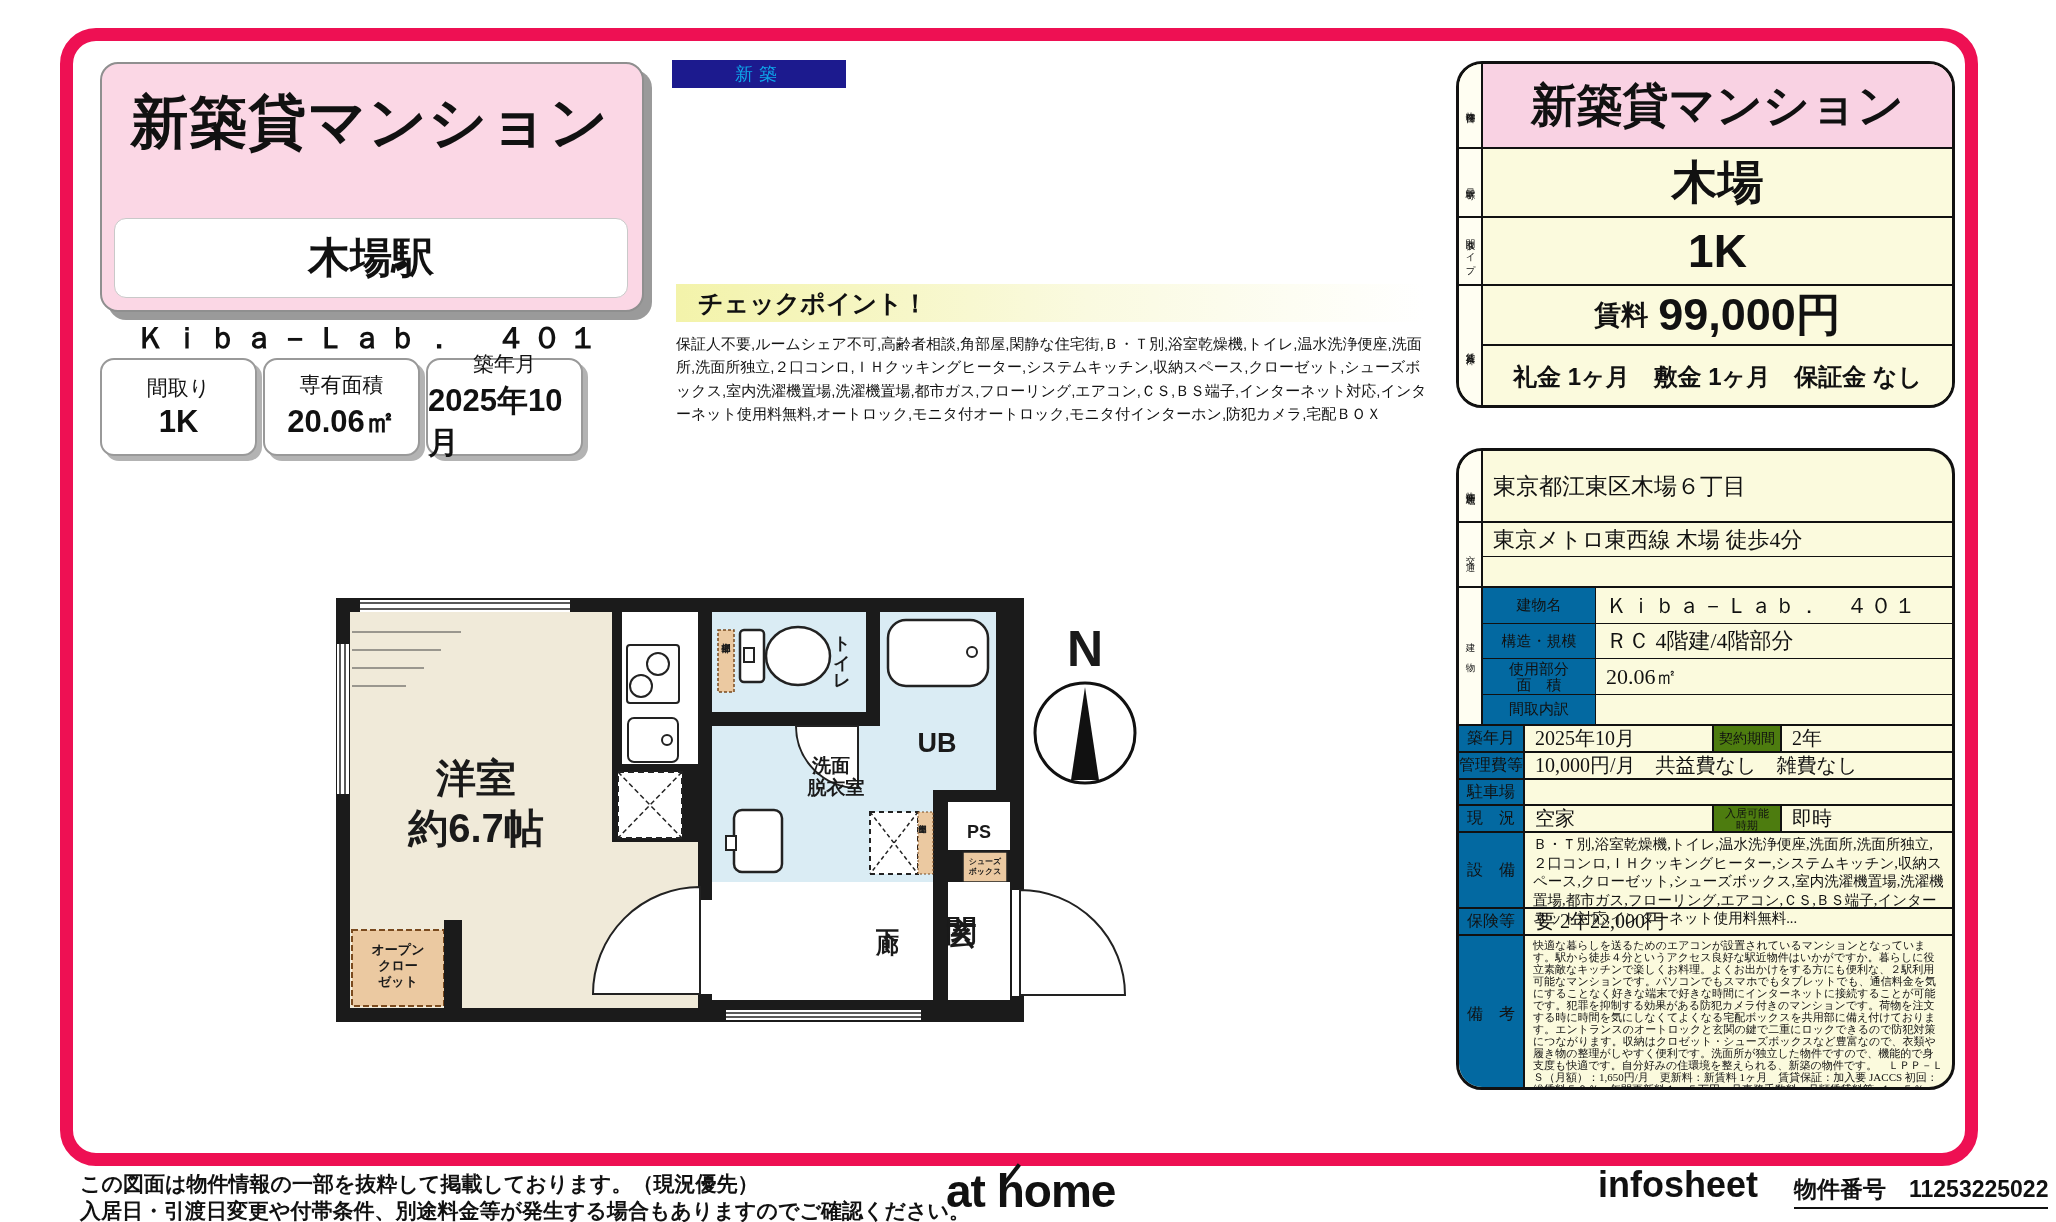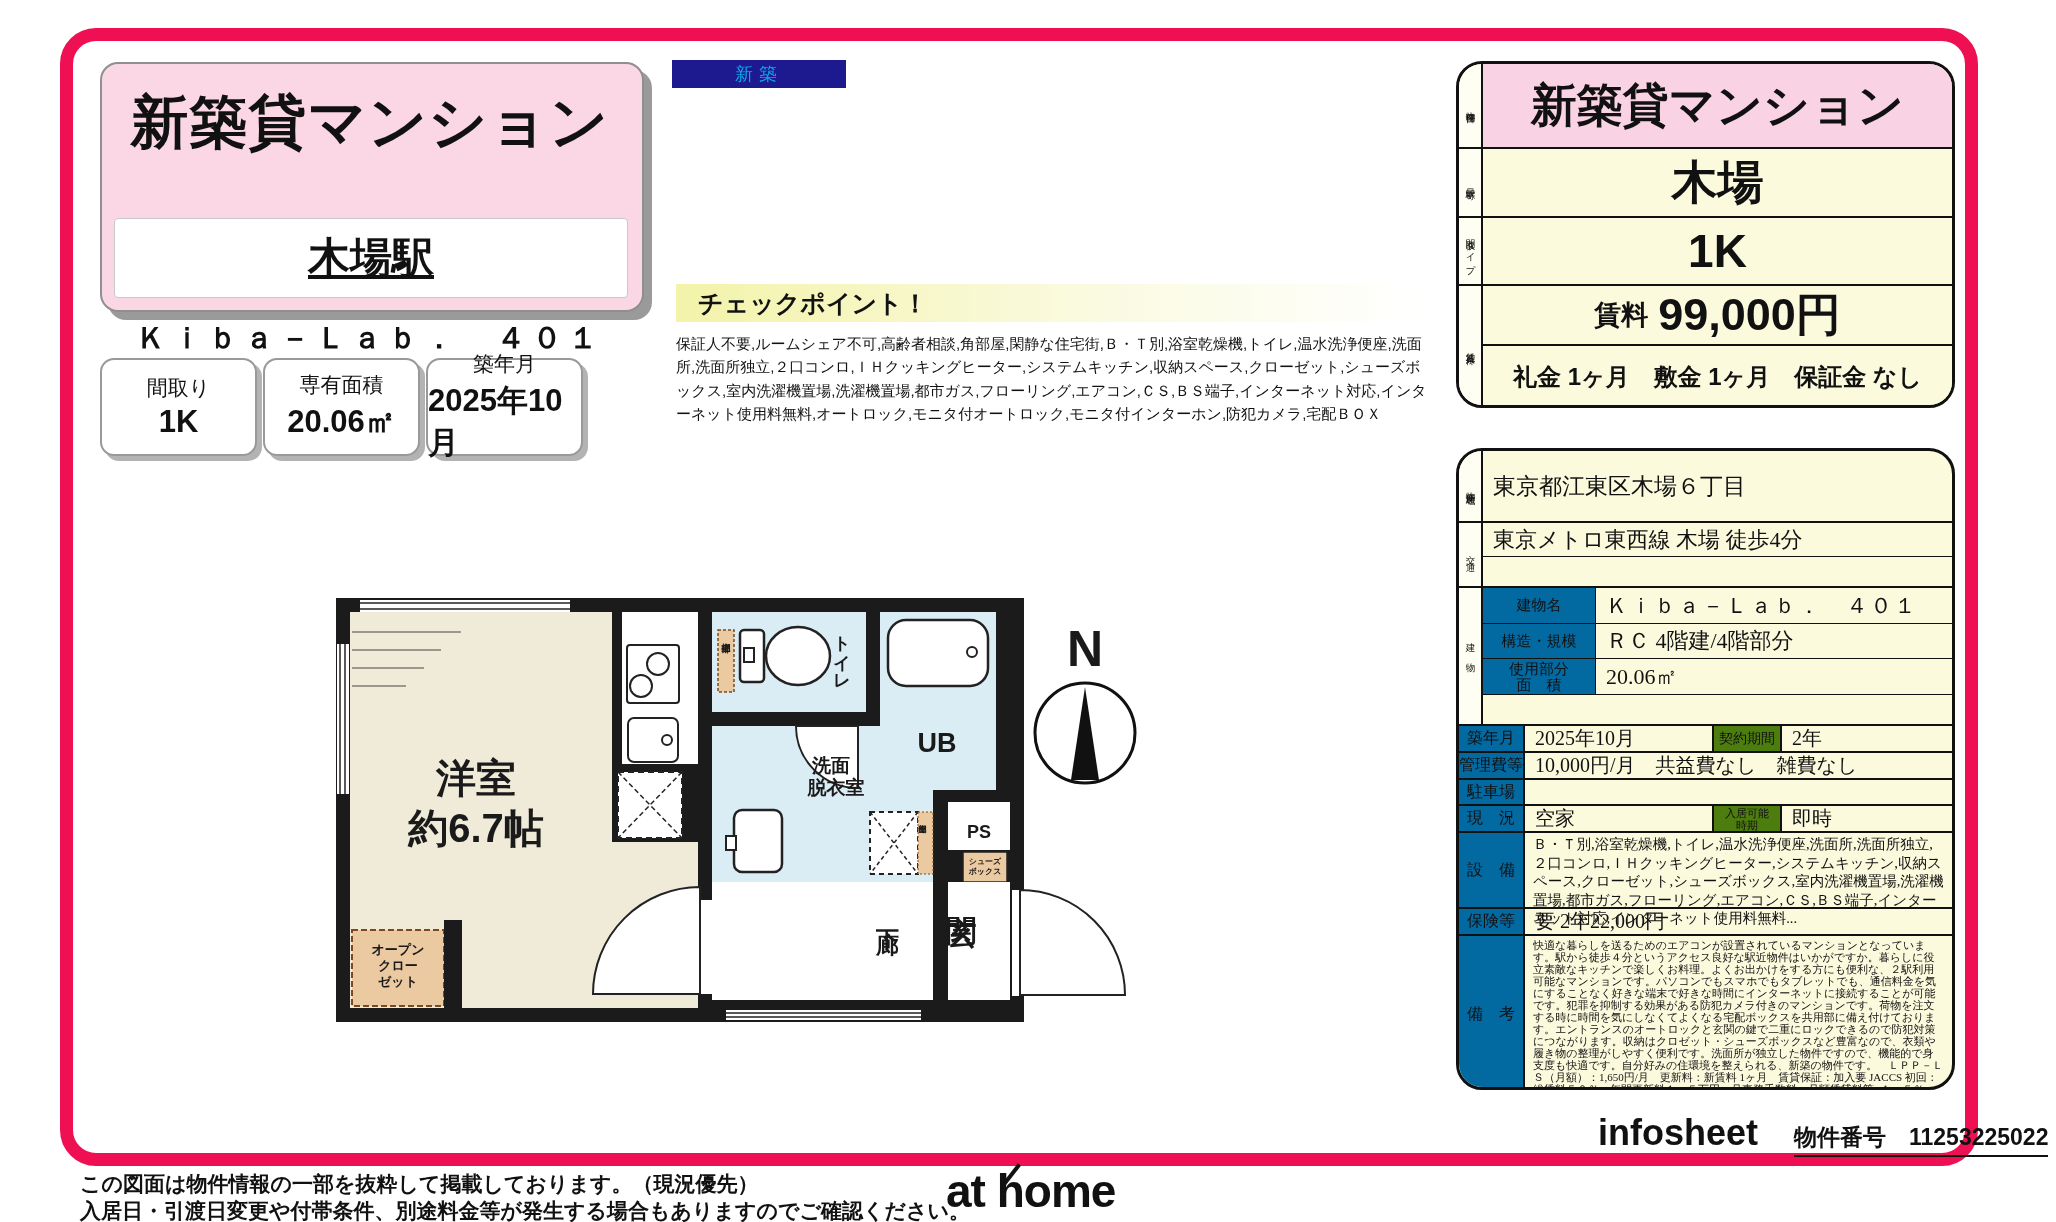--- a/index.html
+++ b/index.html
@@ -12,8 +12,8 @@
               border-radius:18px;box-shadow:8px 8px 0 #9a9a9a;}
   .title-main{left:100px;top:84px;width:540px;text-align:center;font-size:58px;font-weight:700;letter-spacing:1px;}
   .station-box{left:114px;top:218px;width:512px;height:78px;background:#fff;border:1px solid #c9c9c9;
-               border-radius:4px;display:flex;align-items:center;justify-content:center;
-               font-size:42px;font-weight:700;text-decoration:underline;}
+               border-radius:12px;display:flex;align-items:center;justify-content:center;
+               font-size:42px;font-weight:700;}
   .building-line{left:100px;top:318px;width:540px;text-align:center;font-size:30px;font-weight:600;letter-spacing:6px;}
   .fact-box{top:358px;width:153px;height:94px;background:#fff;border:2px solid #999;border-radius:14px;
             box-shadow:5px 5px 0 #b3b3b3;display:flex;flex-direction:column;align-items:center;justify-content:center;}

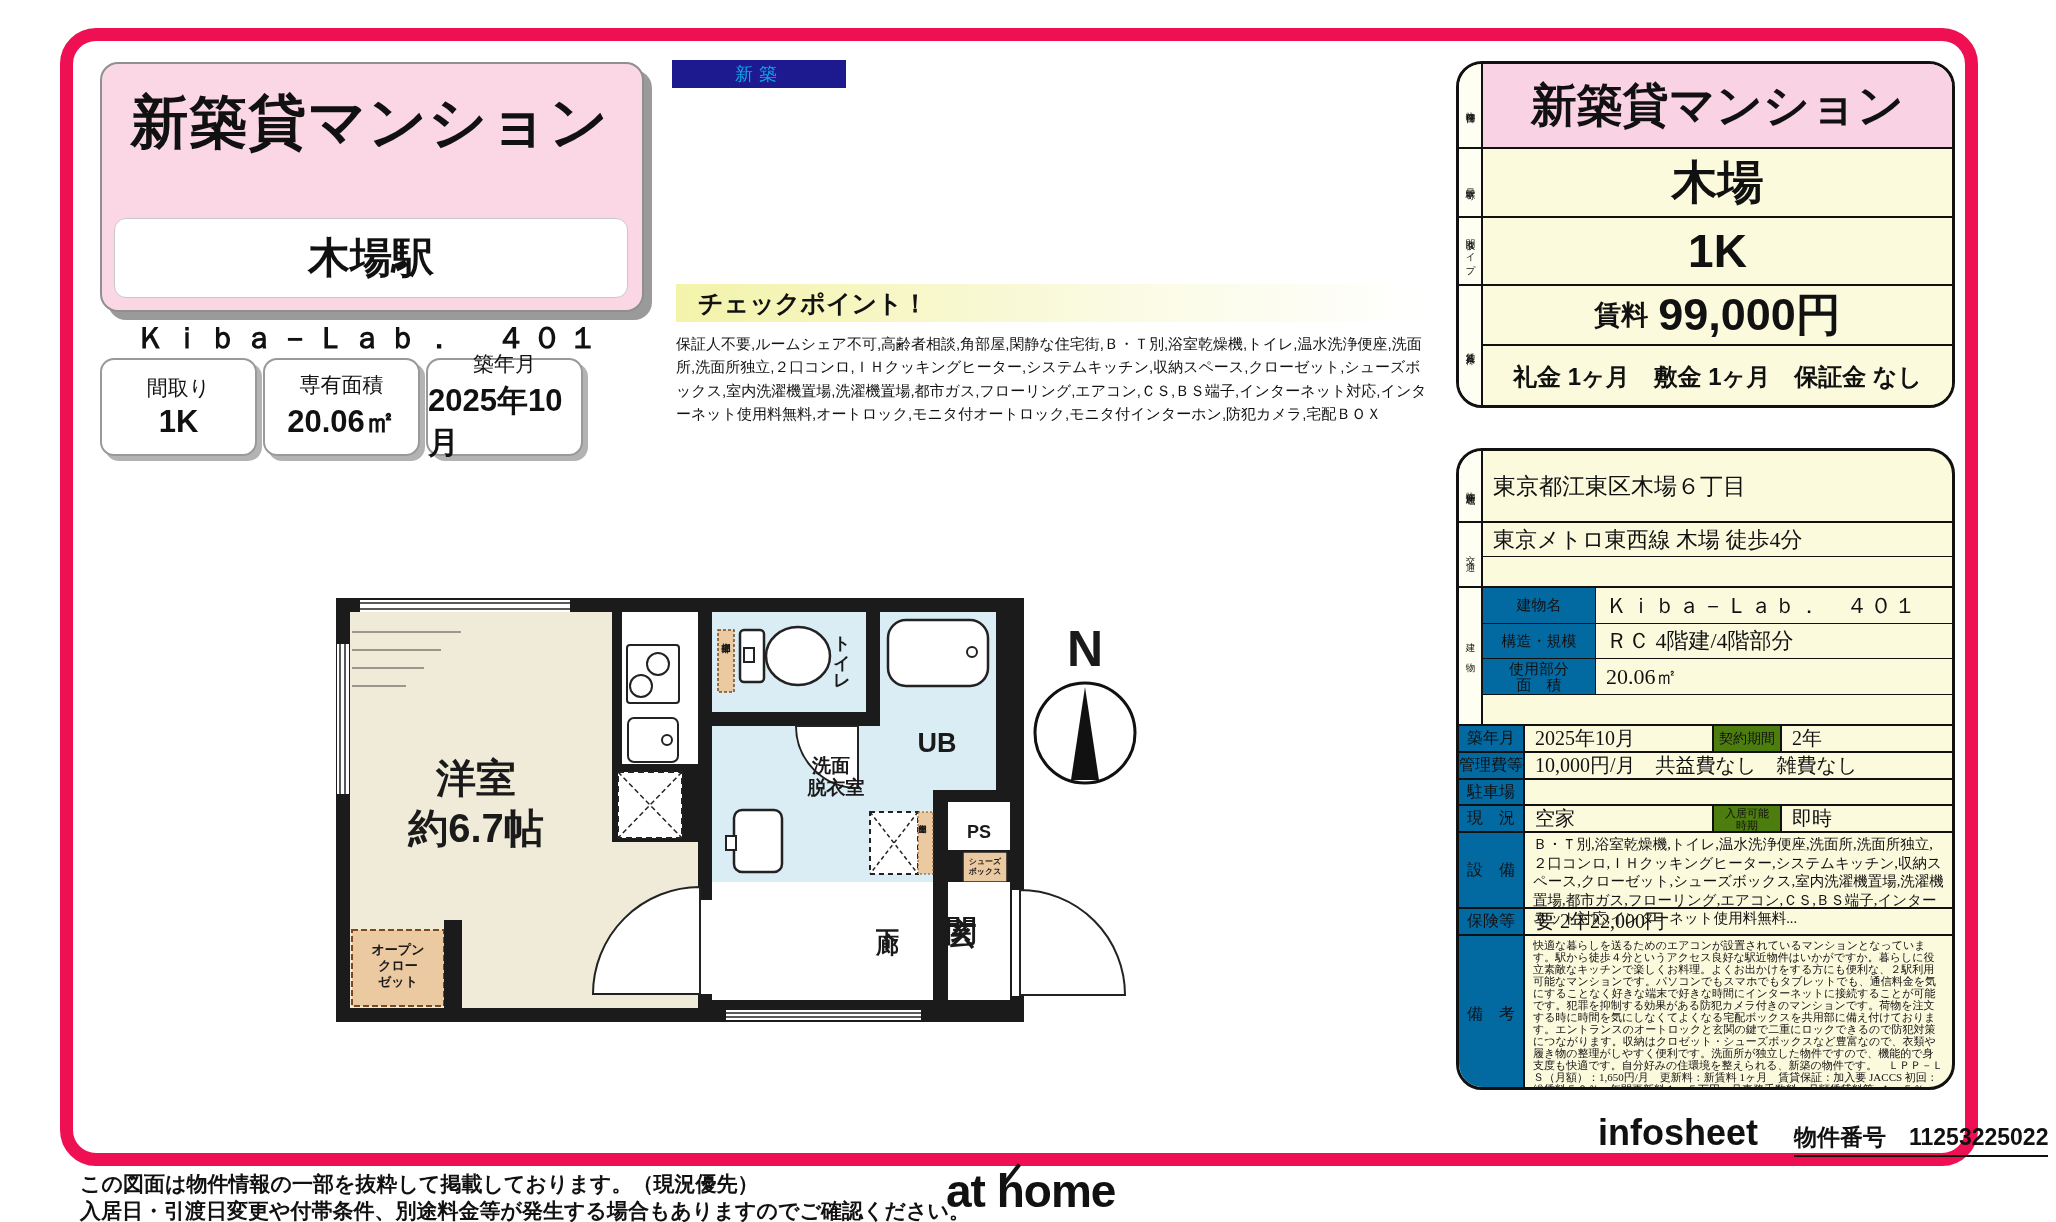--- a/index.html
+++ b/index.html
@@ -266,6 +266,10 @@
           </div>
           <div class="val serif" style="flex:1;font-size:22px;">20.06㎡</div>
         </div>
+        <div style="flex:1;display:flex;">
+          <div class="hhead" style="width:112px;border-right:1.5px solid #111;font-size:15px;">間取内訳</div>
+          <div class="val serif" style="flex:1;font-size:22px;"></div>
+        </div>
       </div>
     </div>
     <div class="row" style="height:27px;">

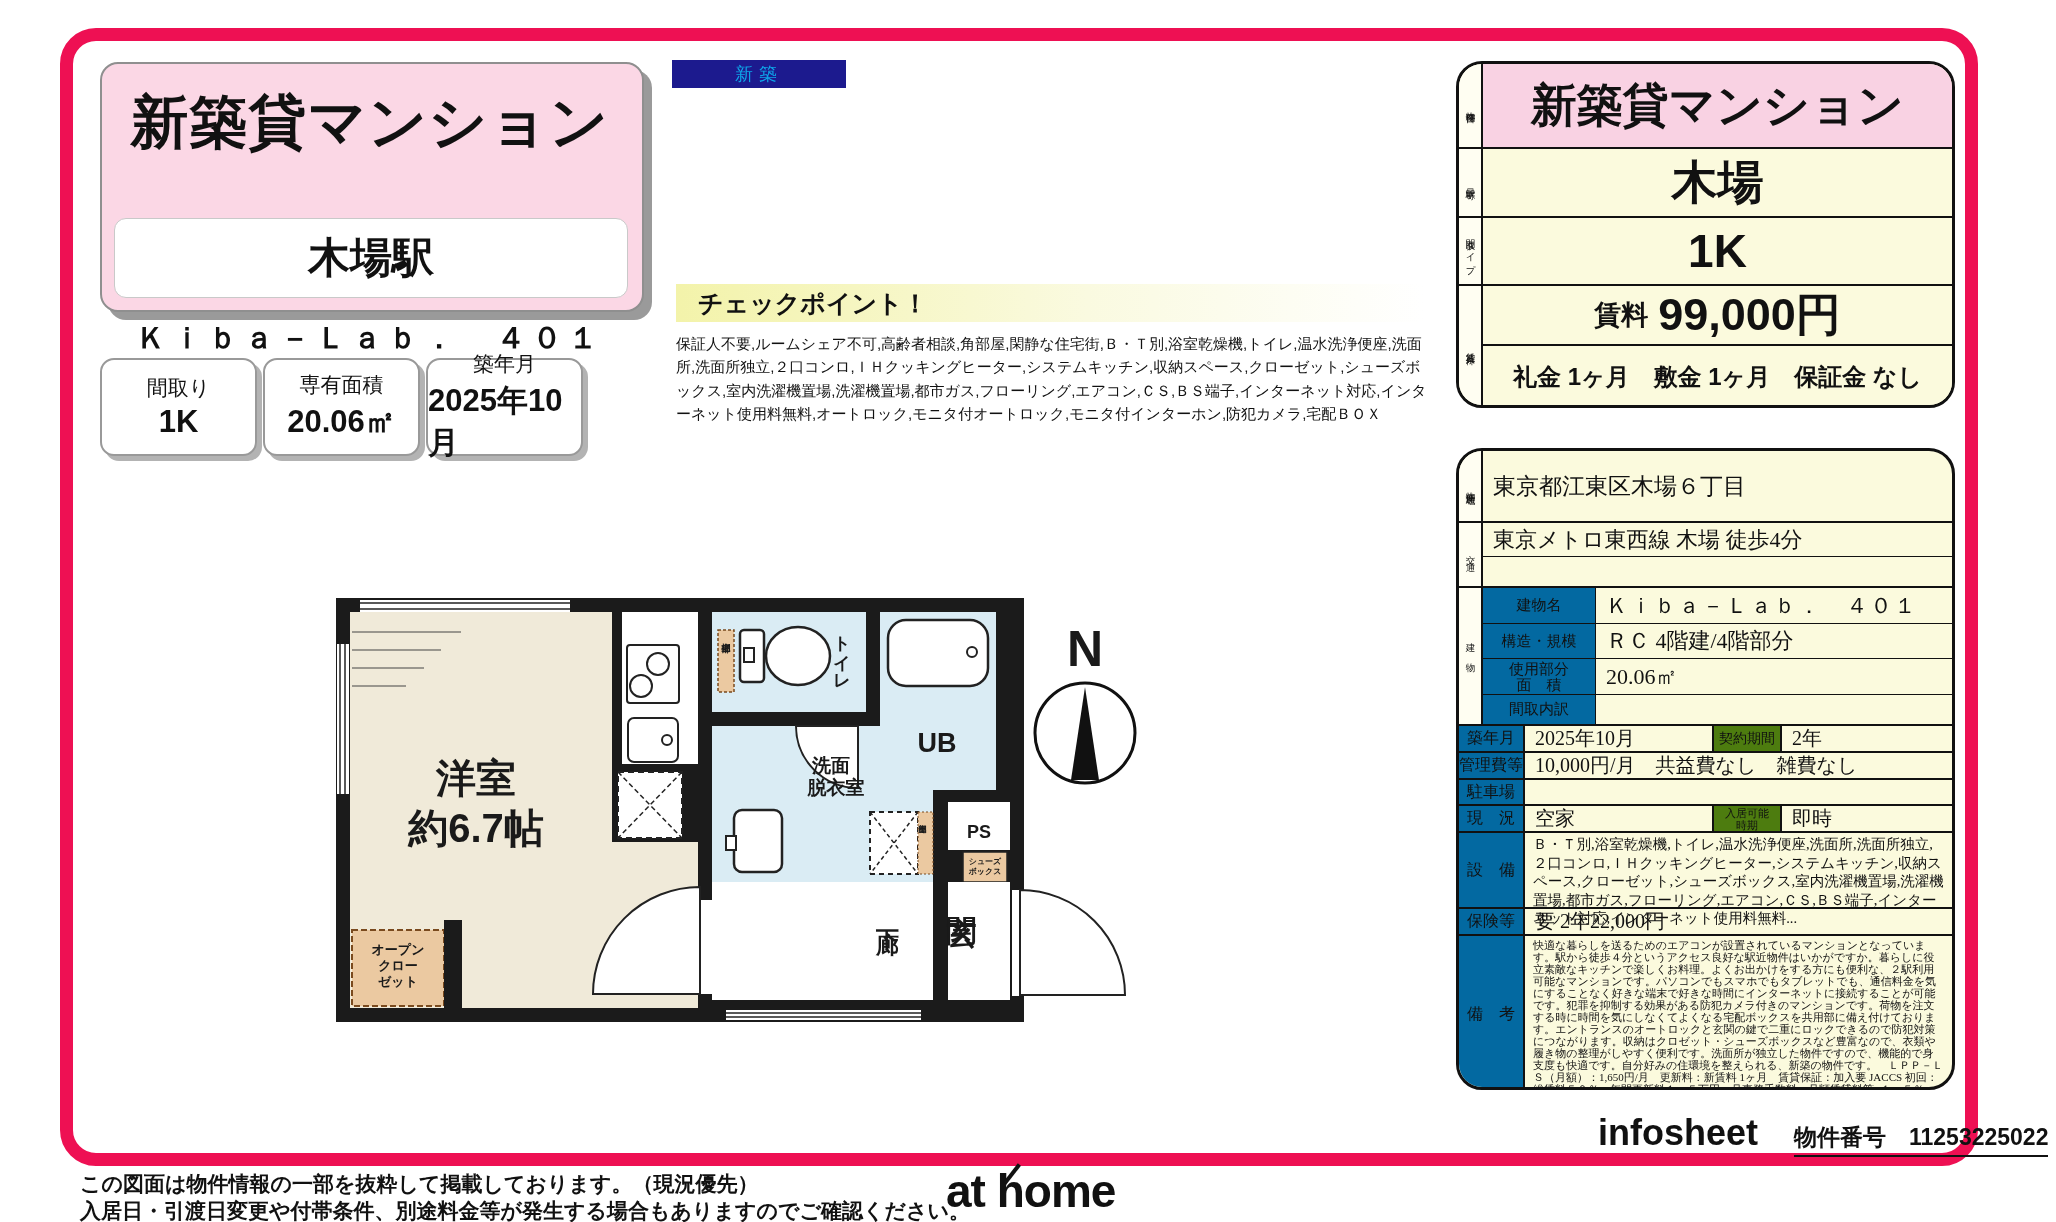--- a/index.html
+++ b/index.html
@@ -47,7 +47,7 @@
   .foot-left{left:80px;top:1170px;font-size:21px;font-weight:600;line-height:27px;}
   .logo{left:946px;top:1164px;font-size:46px;font-weight:700;letter-spacing:-1px;}
   .logo .roof{position:absolute;left:64px;top:-2px;width:4px;height:24px;background:#111;transform:rotate(38deg);}
-  .info-row{left:1598px;top:1112px;display:flex;align-items:baseline;}
+  .info-row{left:1598px;top:1164px;display:flex;align-items:baseline;}
   .infosheet{font-size:36px;font-weight:600;}
   .bukken{font-size:23px;font-weight:700;border-bottom:2px solid #111;margin-left:36px;padding-bottom:2px;}
   .fp-label{font-family:"Liberation Sans","DejaVu Sans",sans-serif;font-weight:700;fill:#1a1a1a;}

